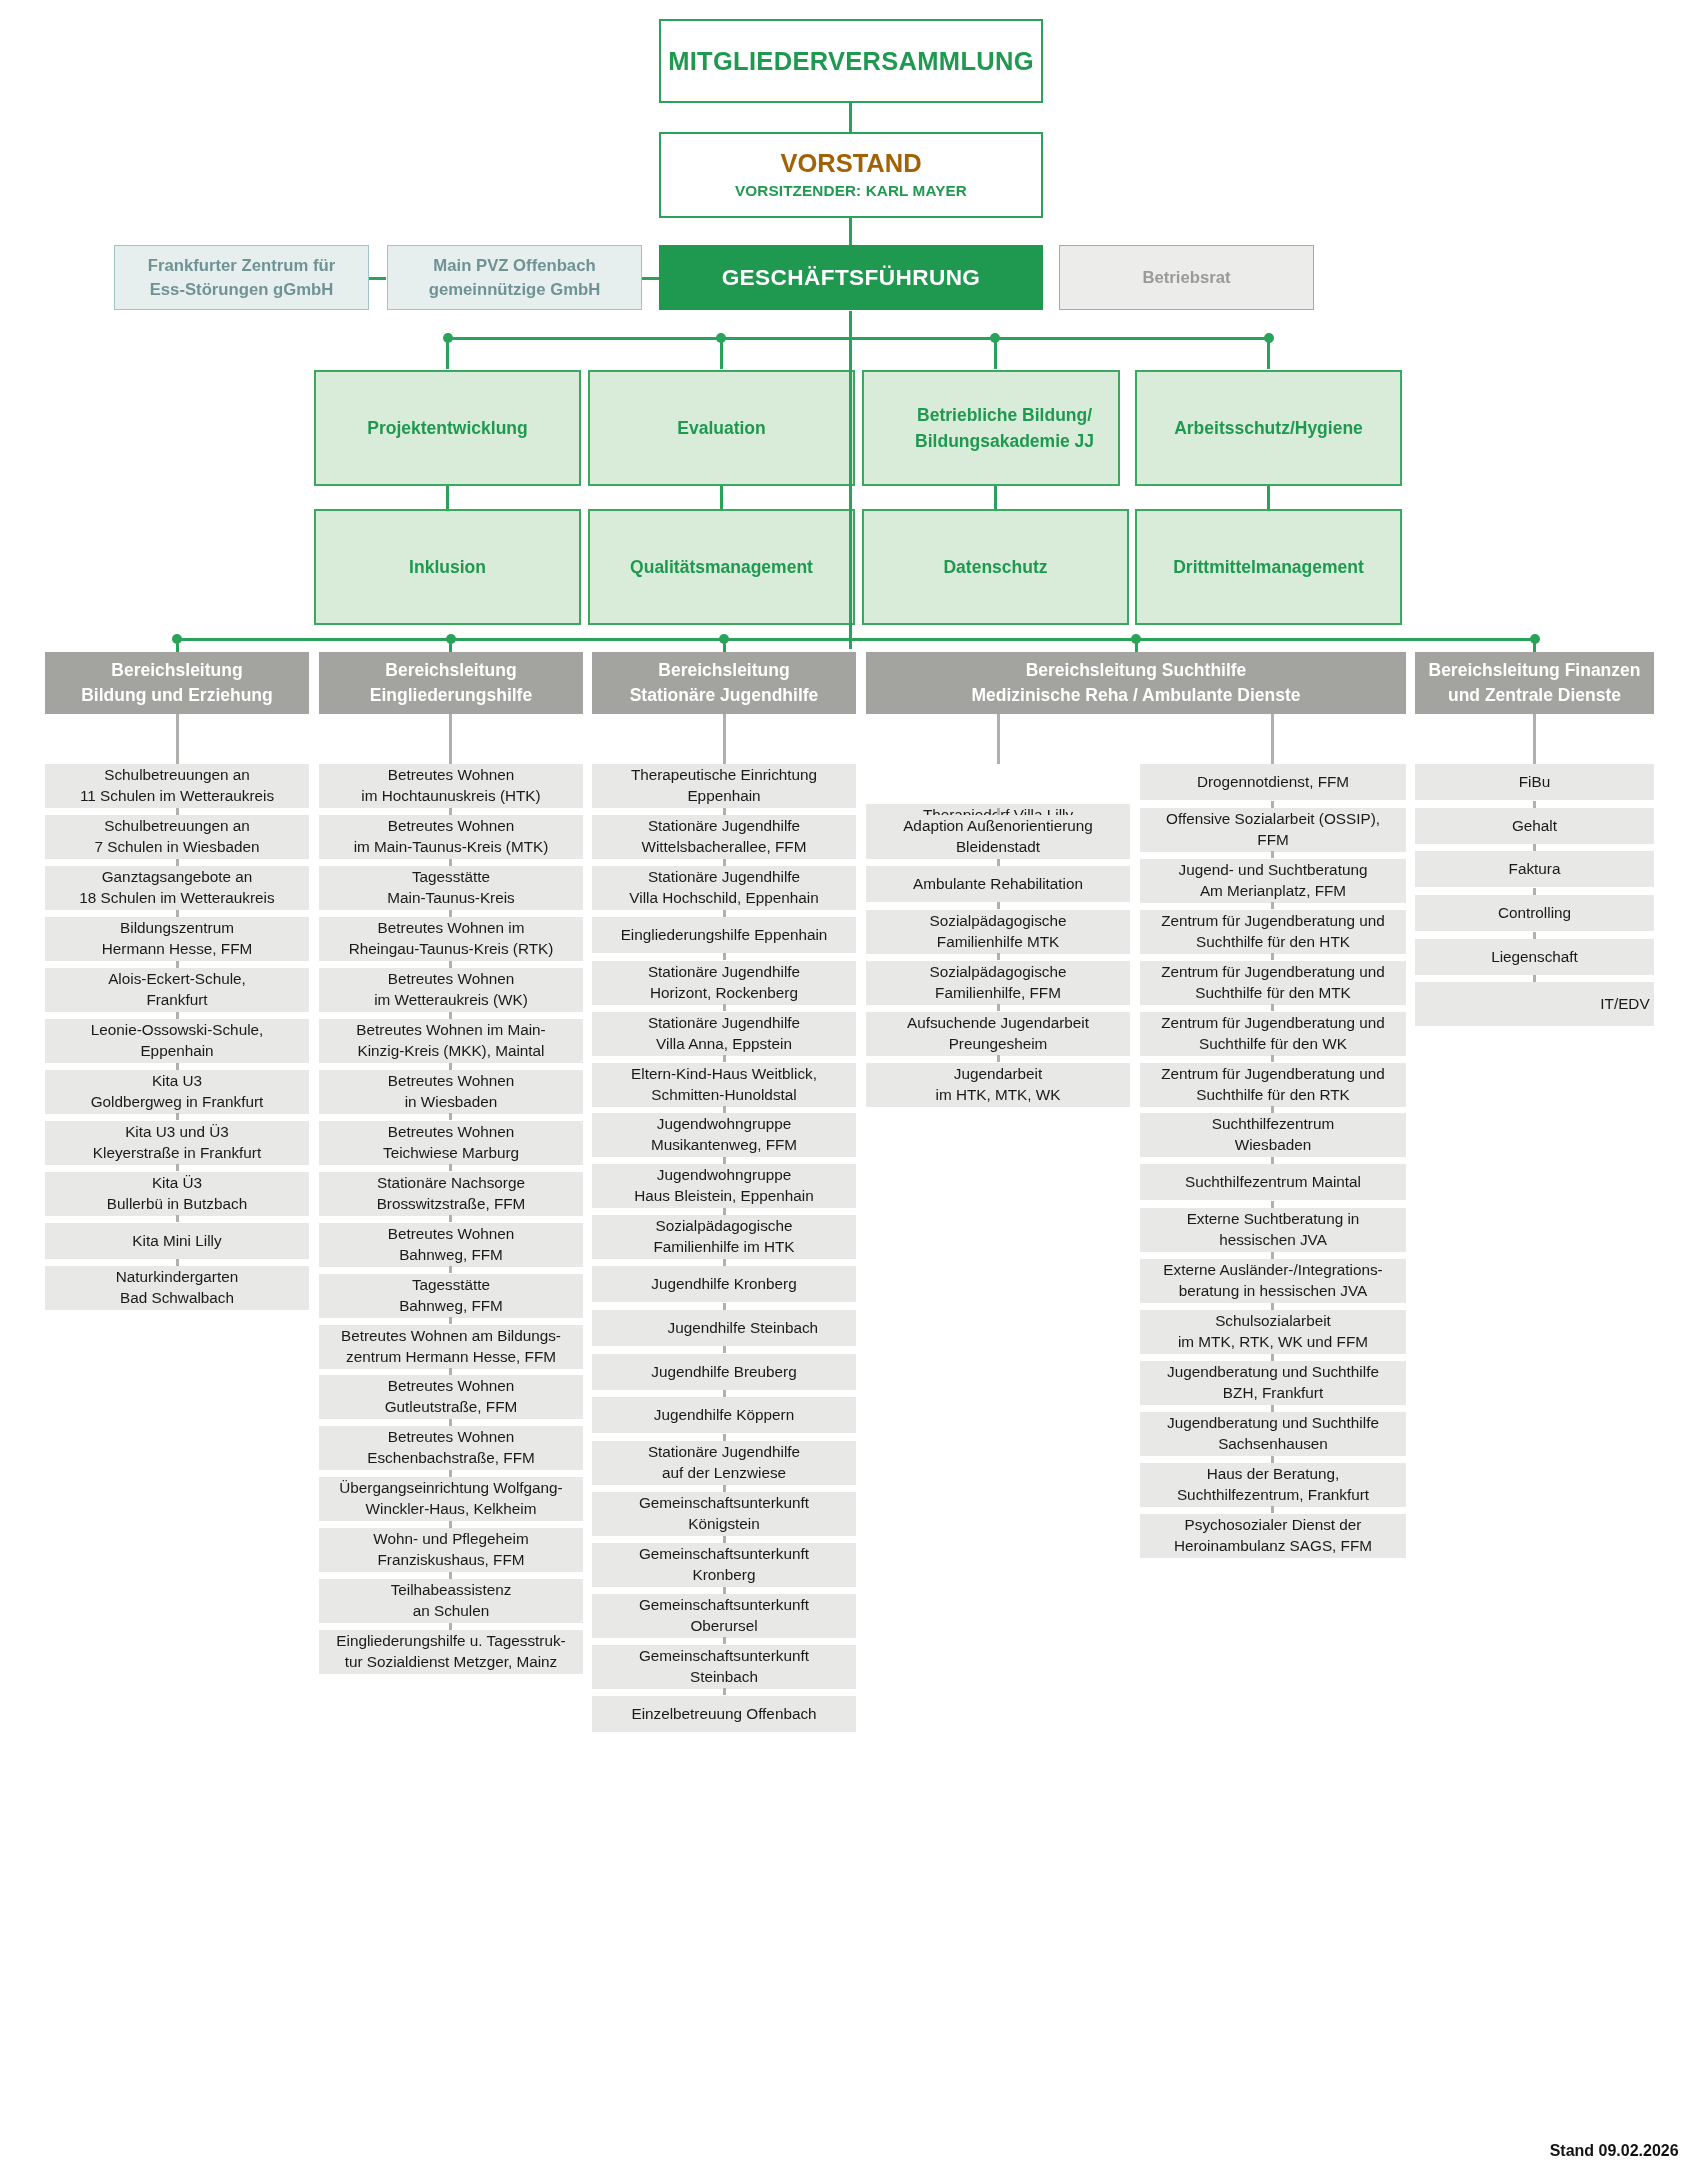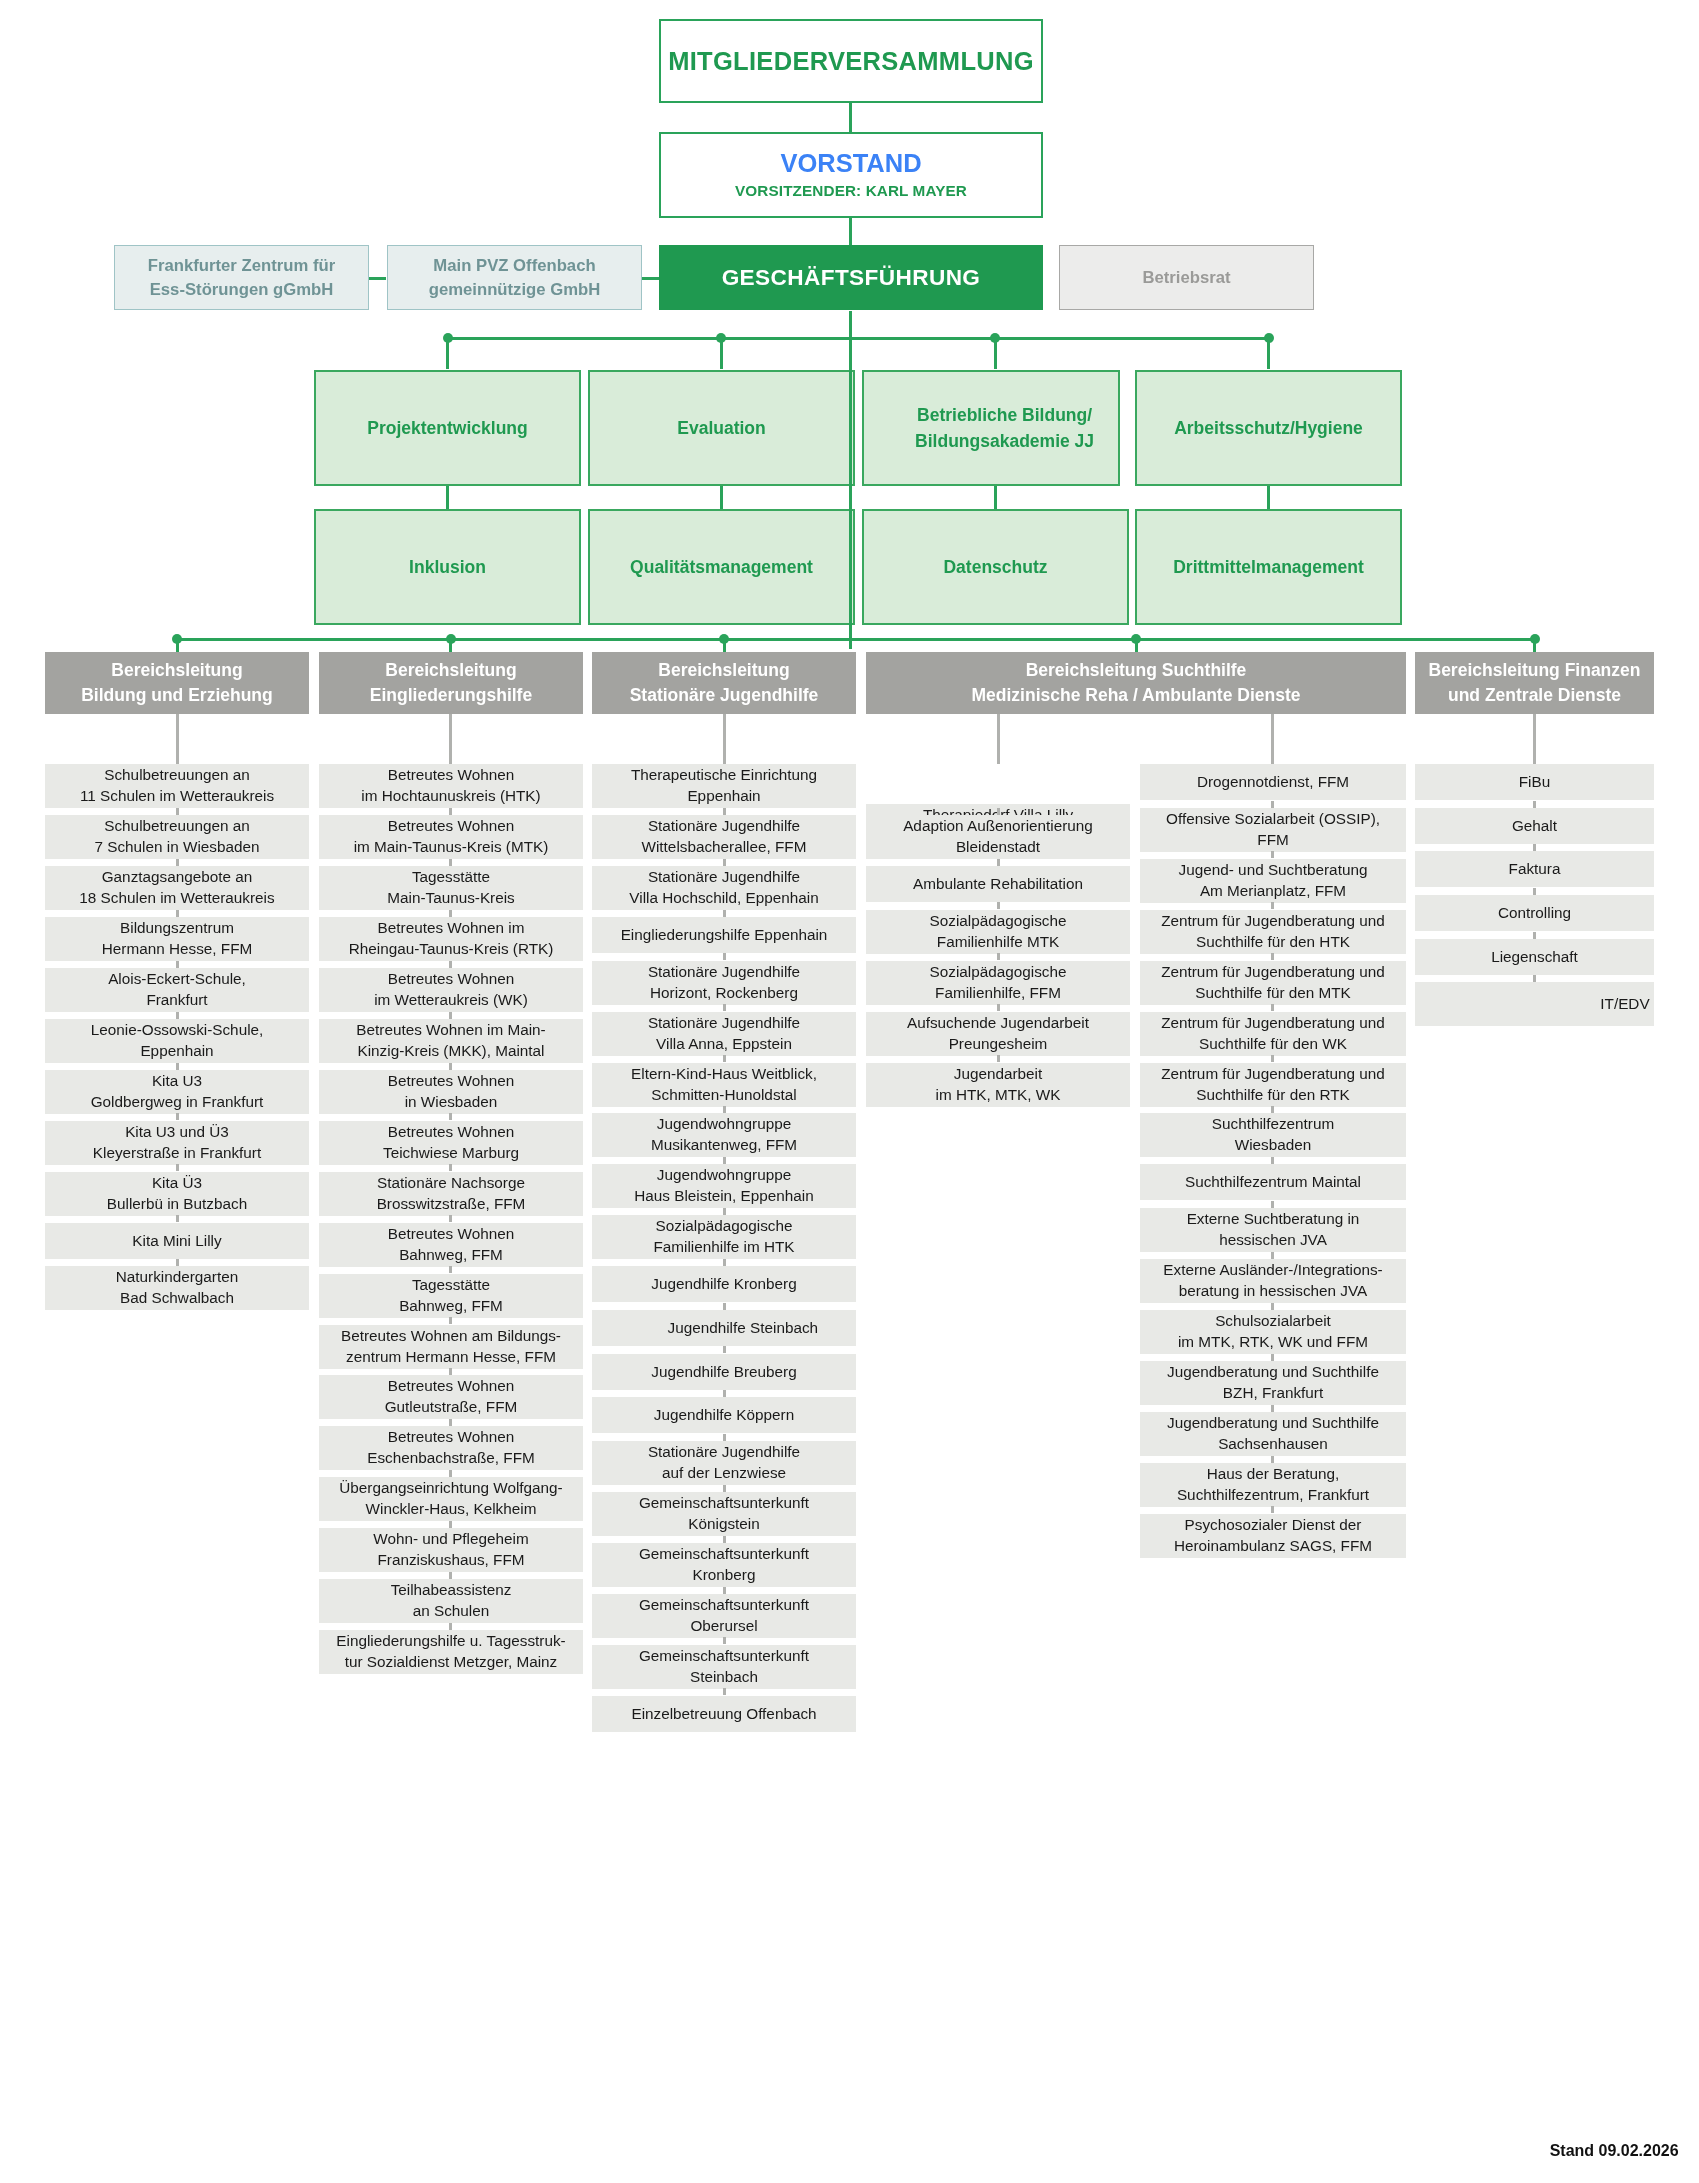--- a/index.html
+++ b/index.html
@@ -34,7 +34,7 @@
   .vs-title {
     font-size: 25.5px;
     font-weight: bold;
-    color: #3b82f6;
+    color: #a16207;
     line-height: 1.05;
   }
   .vs-sub {

